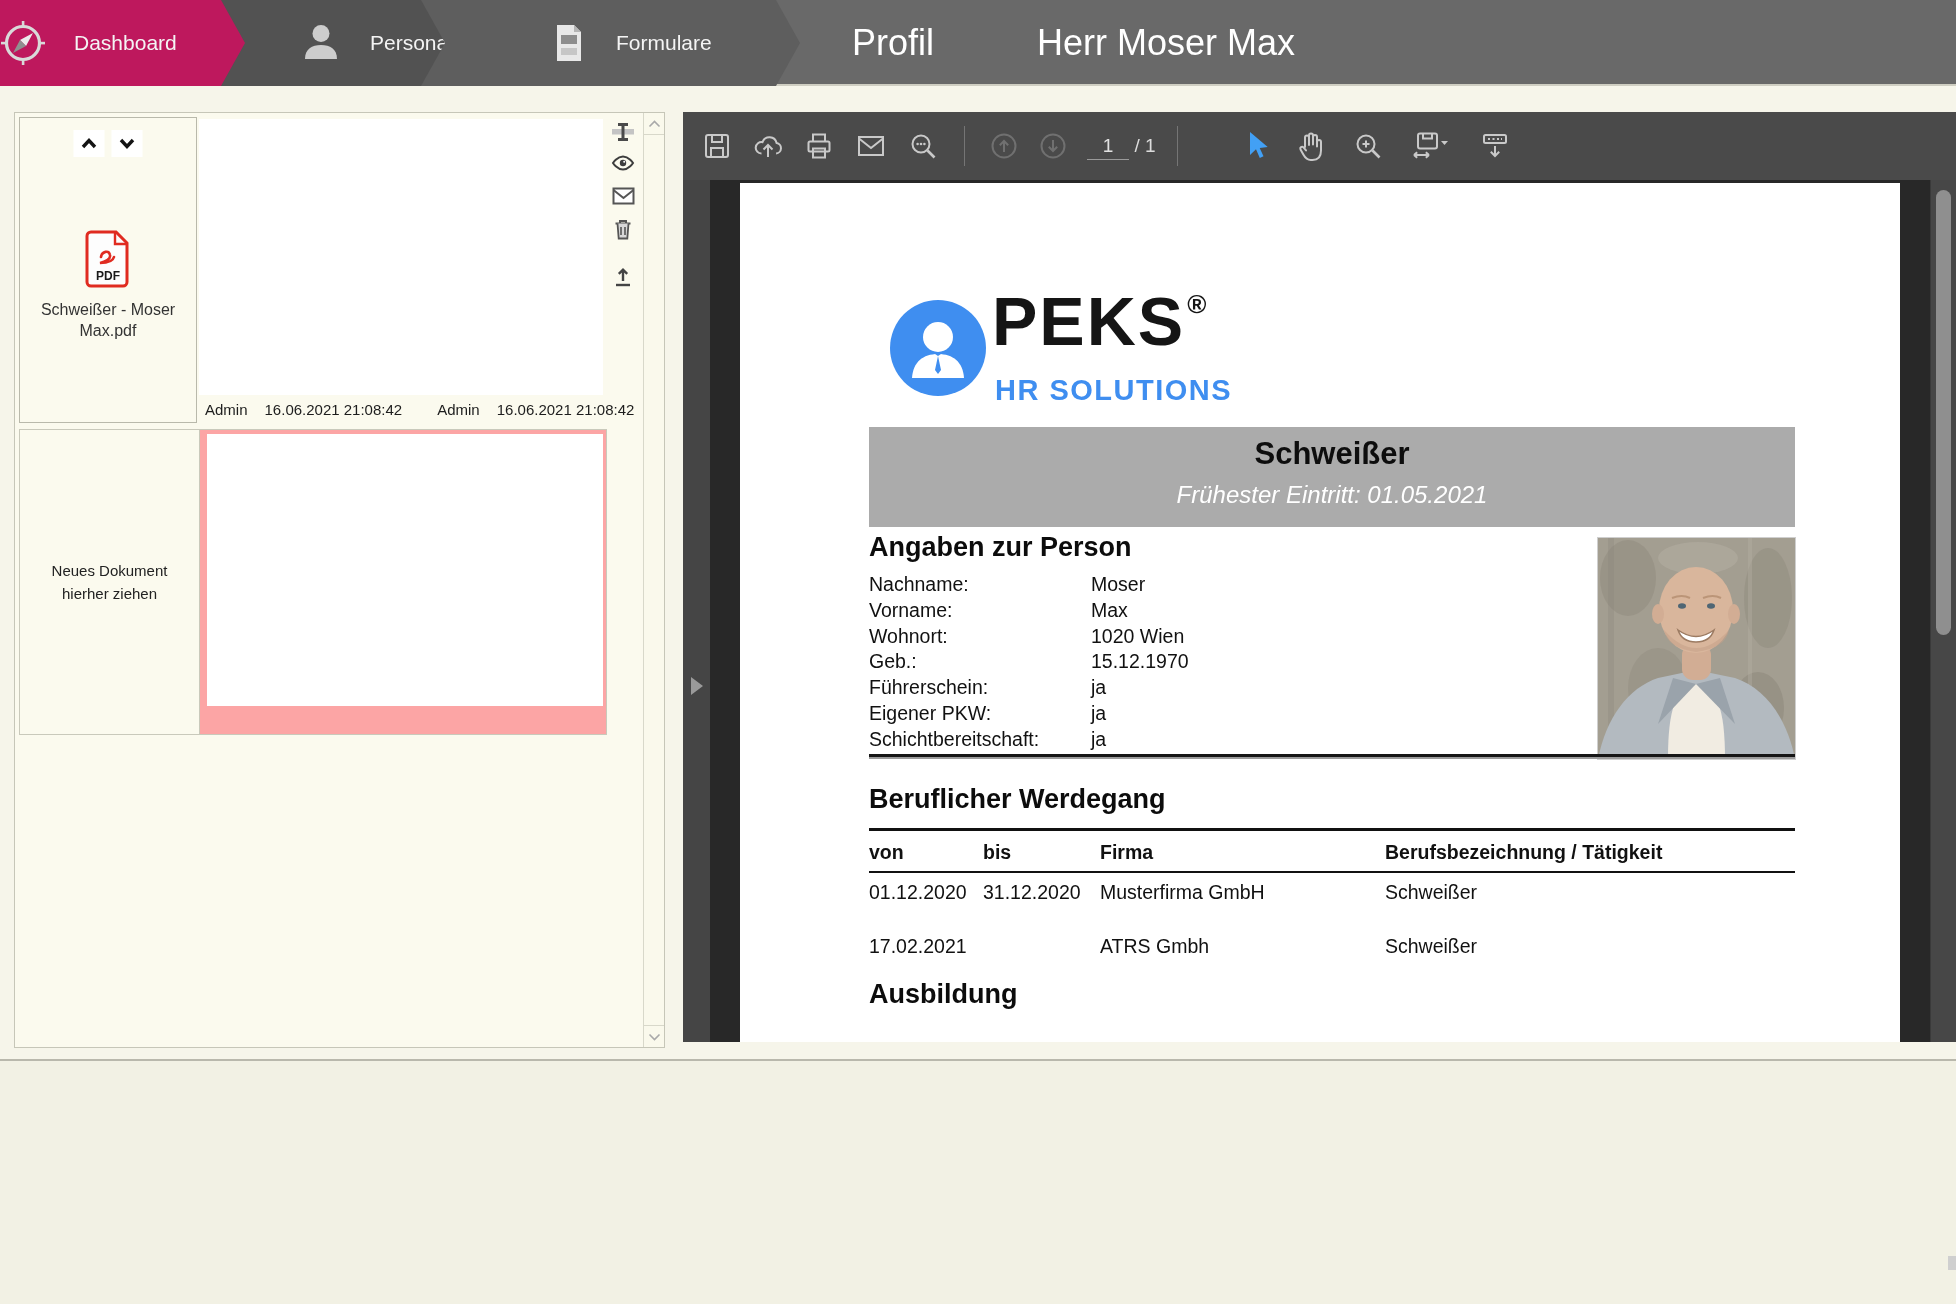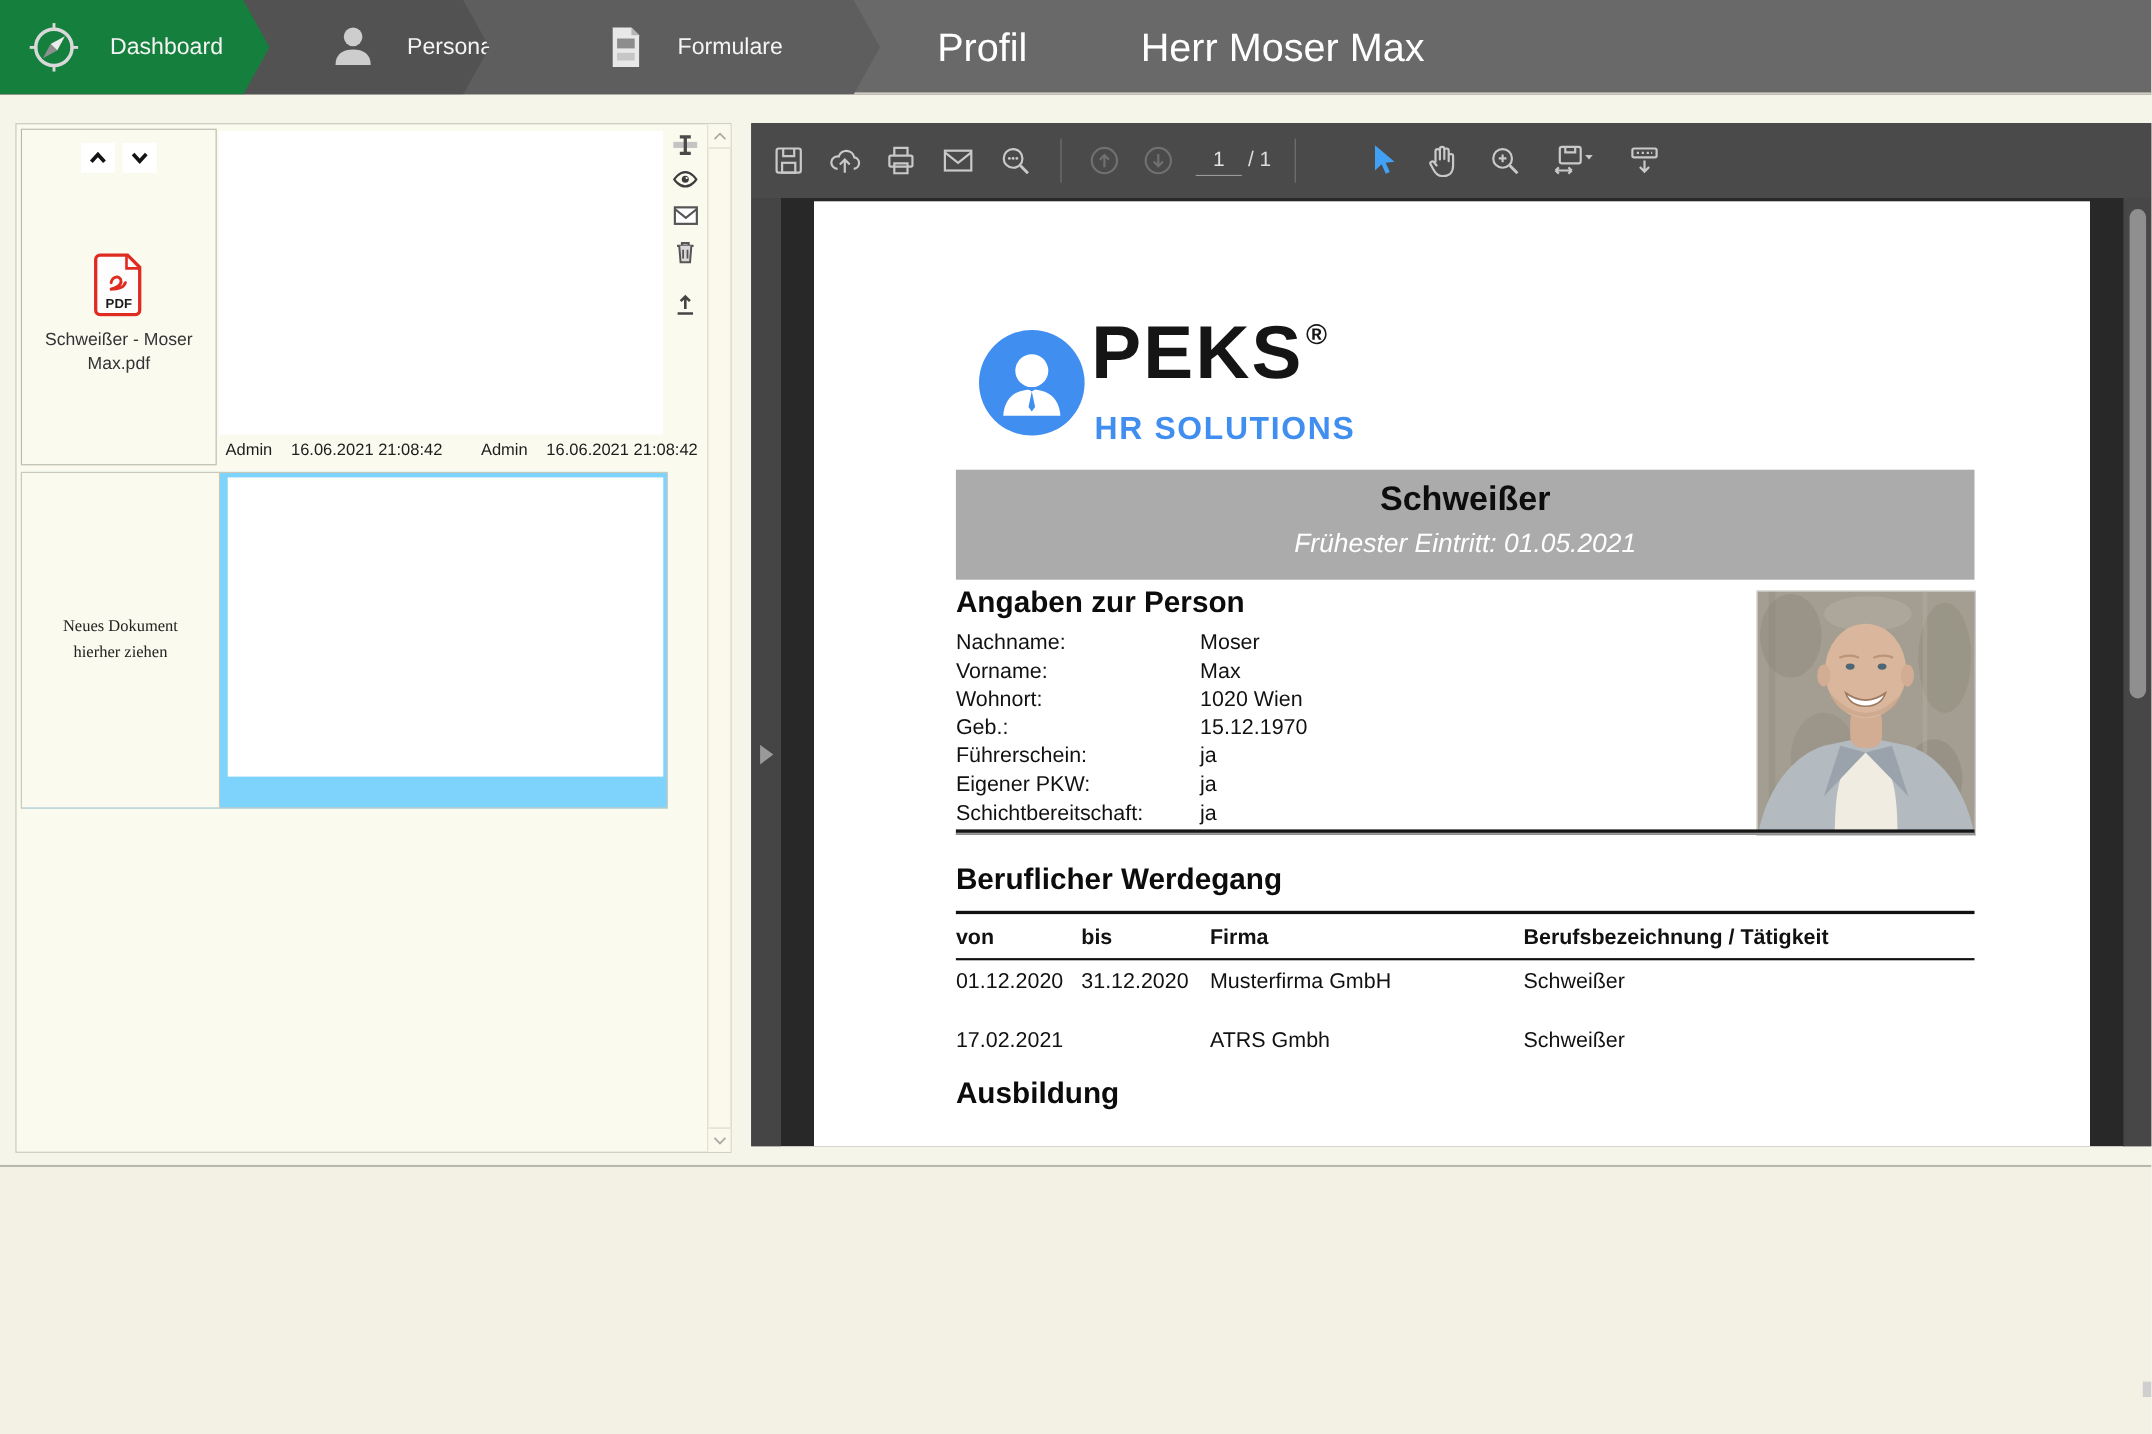--- a/index.html
+++ b/index.html
@@ -11,7 +11,7 @@
   .topnav { position:absolute; left:0; top:0; width:100%; height:86px; background:#696969; border-bottom:2px solid #cfcec2; z-index:10; }
   .crumb { position:absolute; top:0; height:86px; display:flex; align-items:center; cursor:pointer; }
   .crumb .clabel { font-size:21px; color:#f4f4f4; }
-  .c1 { left:0; width:245px; background:#15803d; z-index:3; padding-left:26px; gap:28px;
+  .c1 { left:0; width:245px; background:#be185d; z-index:3; gap:28px;
         clip-path:polygon(0 0, calc(100% - 24px) 0, 100% 50%, calc(100% - 24px) 100%, 0 100%); }
   .c2 { left:0; width:445px; background:#525252; z-index:2; padding-left:298px; gap:26px;
         clip-path:polygon(0 0, calc(100% - 24px) 0, 100% 50%, calc(100% - 24px) 100%, 0 100%); }

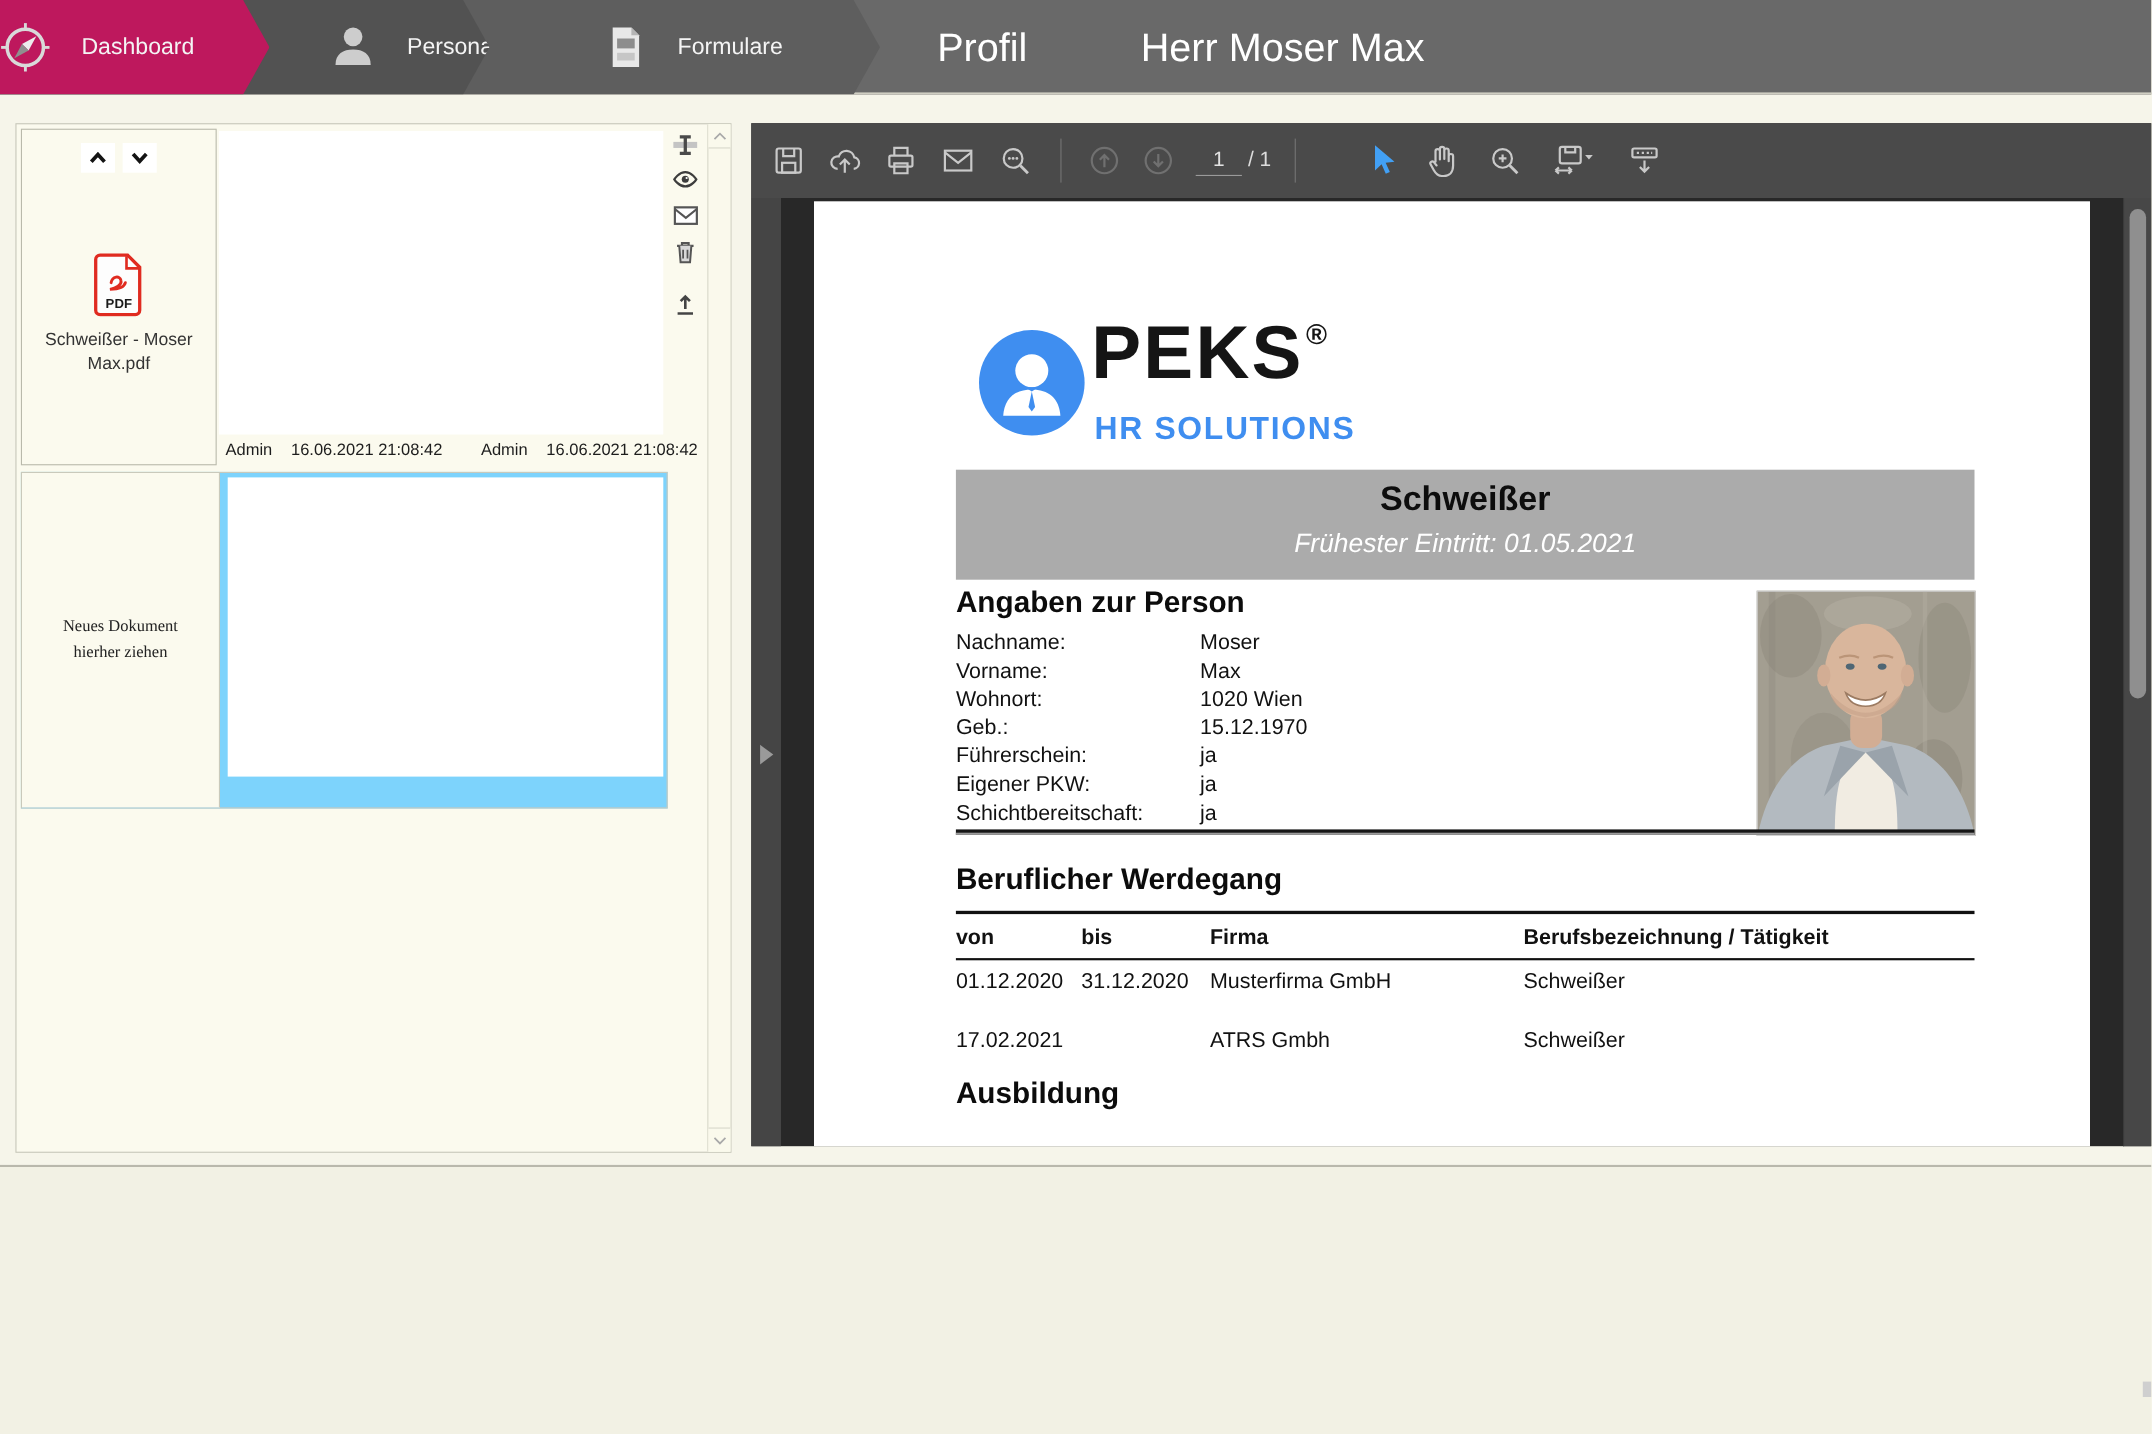--- a/index.html
+++ b/index.html
@@ -34,7 +34,7 @@
   .doc-meta span { margin-right:17px; }
   .doc-meta .grp { margin-left:18px; }
 
-  .drop-row { position:absolute; left:4px; top:316px; width:588px; height:306px; background:#7dd3fc; border:1px solid #c9c9bb;font-family:Liberation Serif, serif; }
+  .drop-row { position:absolute; left:4px; top:316px; width:588px; height:306px; background:#fca5a5; border:1px solid #c9c9bb; }
   .dropzone { position:absolute; left:0; top:0; width:180px; height:100%; background:#fbfaee; border-right:1px solid #c9c9bb;
               display:flex; flex-direction:column; justify-content:center; align-items:center; font-size:15px; color:#222; line-height:1.55; cursor:pointer; }
   .drop-preview { position:absolute; left:187px; top:4px; width:396px; height:272px; background:#fff; }

